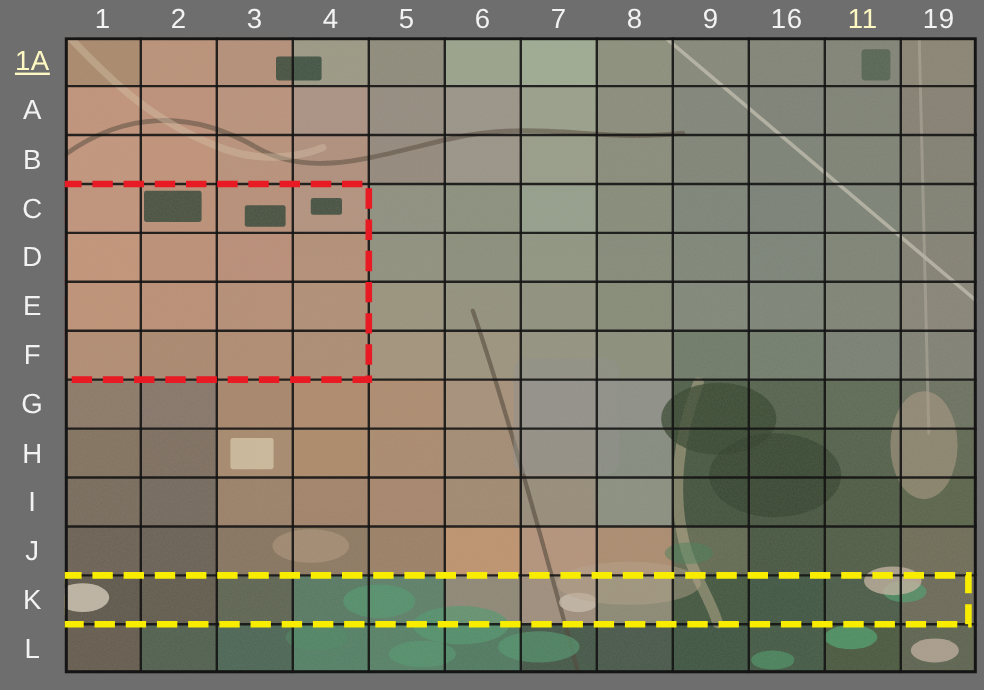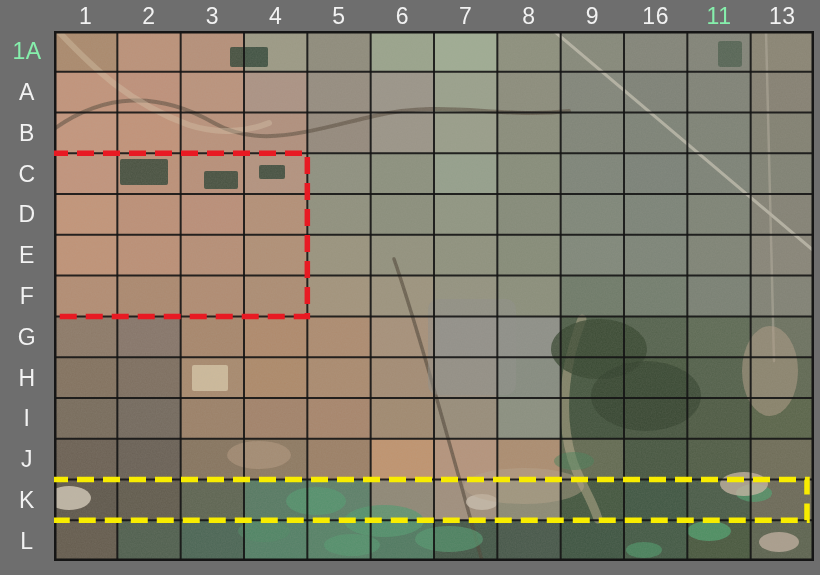--- a/index.html
+++ b/index.html
@@ -42,7 +42,7 @@
       <span class="axis-label" style="left: 529px; top: 15.5px; color: rgb(242, 242, 242);">8</span>
       <span class="axis-label" style="left: 592.333px; top: 15.5px; color: rgb(242, 242, 242);">9</span>
       <span class="axis-label" style="left: 655.667px; top: 15.5px; color: rgb(242, 242, 242);">16</span>
-      <span class="axis-label" style="left: 719px; top: 15.5px; color: #86efac;">11</span>
+      <span class="axis-label" style="left: 719px; top: 15.5px; color: #fef9c3;">11</span>
       <span class="axis-label" style="left: 782.333px; top: 15.5px; color: rgb(242, 242, 242);">13</span>
     </div>
   <div id="row-labels">

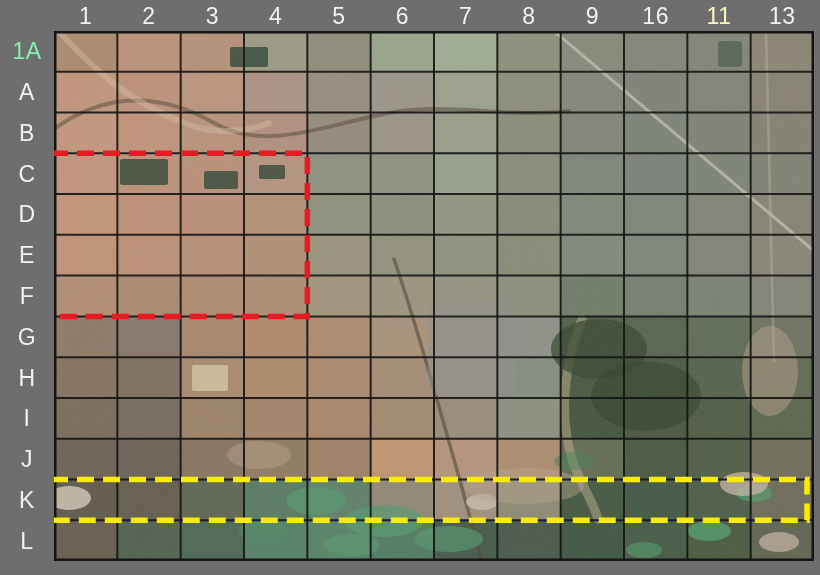--- a/index.html
+++ b/index.html
@@ -43,7 +43,7 @@
       <span class="axis-label" style="left: 592.333px; top: 15.5px; color: rgb(242, 242, 242);">9</span>
       <span class="axis-label" style="left: 655.667px; top: 15.5px; color: rgb(242, 242, 242);">16</span>
       <span class="axis-label" style="left: 719px; top: 15.5px; color: #fef9c3;">11</span>
-      <span class="axis-label" style="left: 782.333px; top: 15.5px; color: rgb(242, 242, 242);">13</span>
+      <span class="axis-label" style="left: 782.333px; top: 15.5px; color: rgb(242, 242, 242);">19</span>
     </div>
   <div id="row-labels">
       <span class="axis-label" style="left: 27px; top: 51.3846px; color: #86efac;">1A</span>

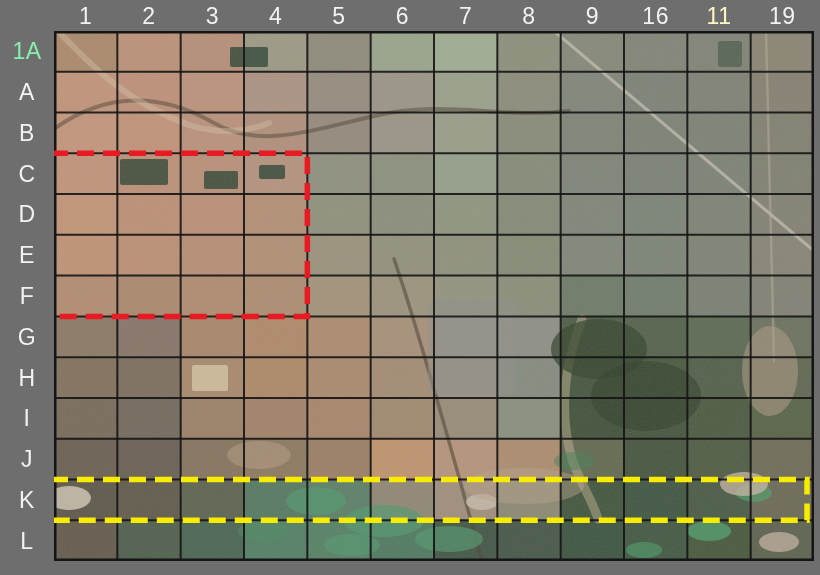--- a/index.html
+++ b/index.html
@@ -46,7 +46,7 @@
       <span class="axis-label" style="left: 782.333px; top: 15.5px; color: rgb(242, 242, 242);">19</span>
     </div>
   <div id="row-labels">
-      <span class="axis-label" style="left: 27px; top: 51.3846px; color: #86efac;">1A</span>
+      <span class="axis-label" style="left: 27px; top: 51.3846px; color: #fef9c3; text-decoration: underline;">1A</span>
       <span class="axis-label" style="left: 27px; top: 92.1538px; color: rgb(242, 242, 242);">A</span>
       <span class="axis-label" style="left: 27px; top: 132.923px; color: rgb(242, 242, 242);">B</span>
       <span class="axis-label" style="left: 27px; top: 173.692px; color: rgb(242, 242, 242);">C</span>

